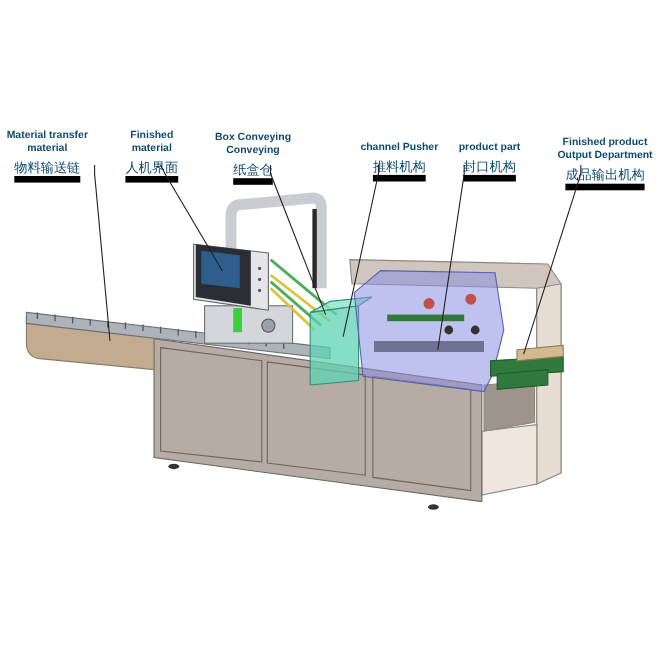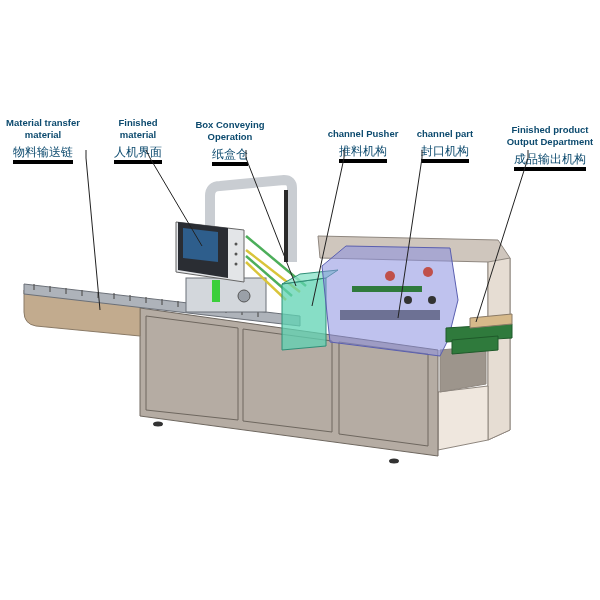--- a/index.html
+++ b/index.html
@@ -24,7 +24,7 @@
 </div>
 <div class="label" style="left:190px; top:119px; width:80px;text-align:center;">
   <span class="en">Box Conveying</span>
-  <span class="en">Operation</span>
+  <span class="en">Conveying</span>
   <span class="zh">纸盒仓</span>
 </div>
 <div class="label" style="left:322px; top:128px; width:82px;">

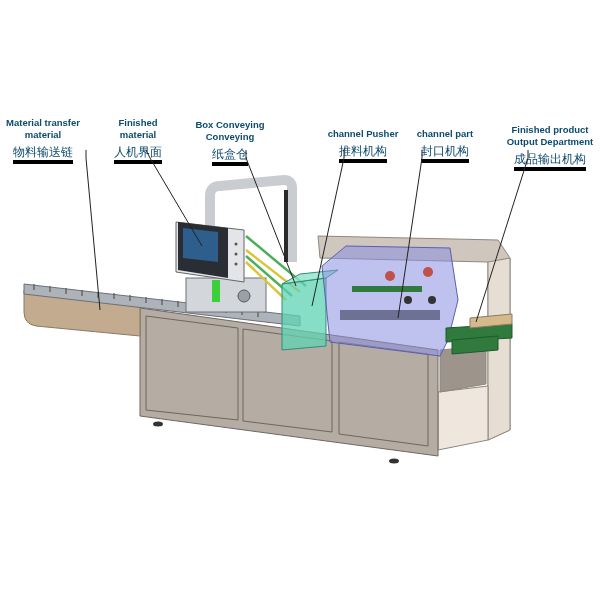--- a/index.html
+++ b/index.html
@@ -32,7 +32,7 @@
   <span class="zh">推料机构</span>
 </div>
 <div class="label" style="left:410px; top:128px; width:70px;">
-  <span class="en">channel part</span>
+  <span class="en">product part</span>
   <span class="zh">封口机构</span>
 </div>
 <div class="label" style="left:502px; top:124px; width:96px;">

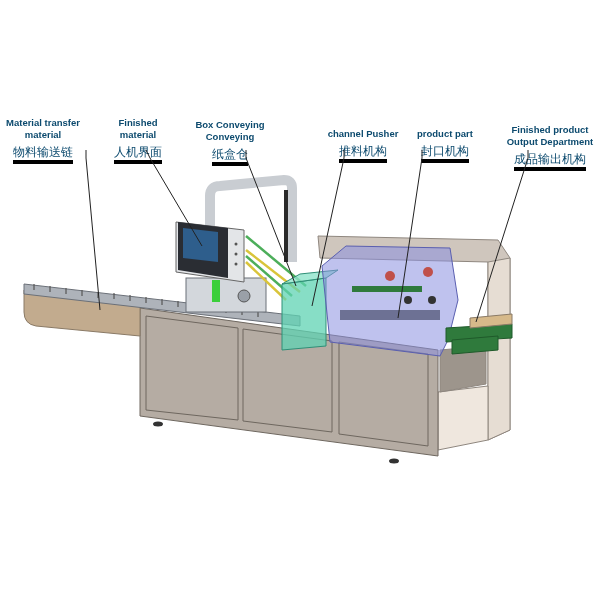--- a/index.html
+++ b/index.html
@@ -6,7 +6,7 @@
   body { width:600px; height:600px; position:relative; overflow:hidden; font-family:"DejaVu Sans", sans-serif; }
   .label { position:absolute; text-align:center; color:#0c4a6e; }
   .label .en { font-family:"Liberation Sans", sans-serif; font-weight:bold; font-size:9.5px; line-height:12px; display:block; }
-  .label .zh { font-size:12px; line-height:15px; display:inline-block; border-bottom:4px solid #000000; margin-top:1px; }
+  .label .zh { font-size:12px; line-height:15px; display:inline-block; border-bottom:6px solid #000000; margin-top:1px; }
   svg { position:absolute; left:0; top:0; }
 </style>
 </head>

